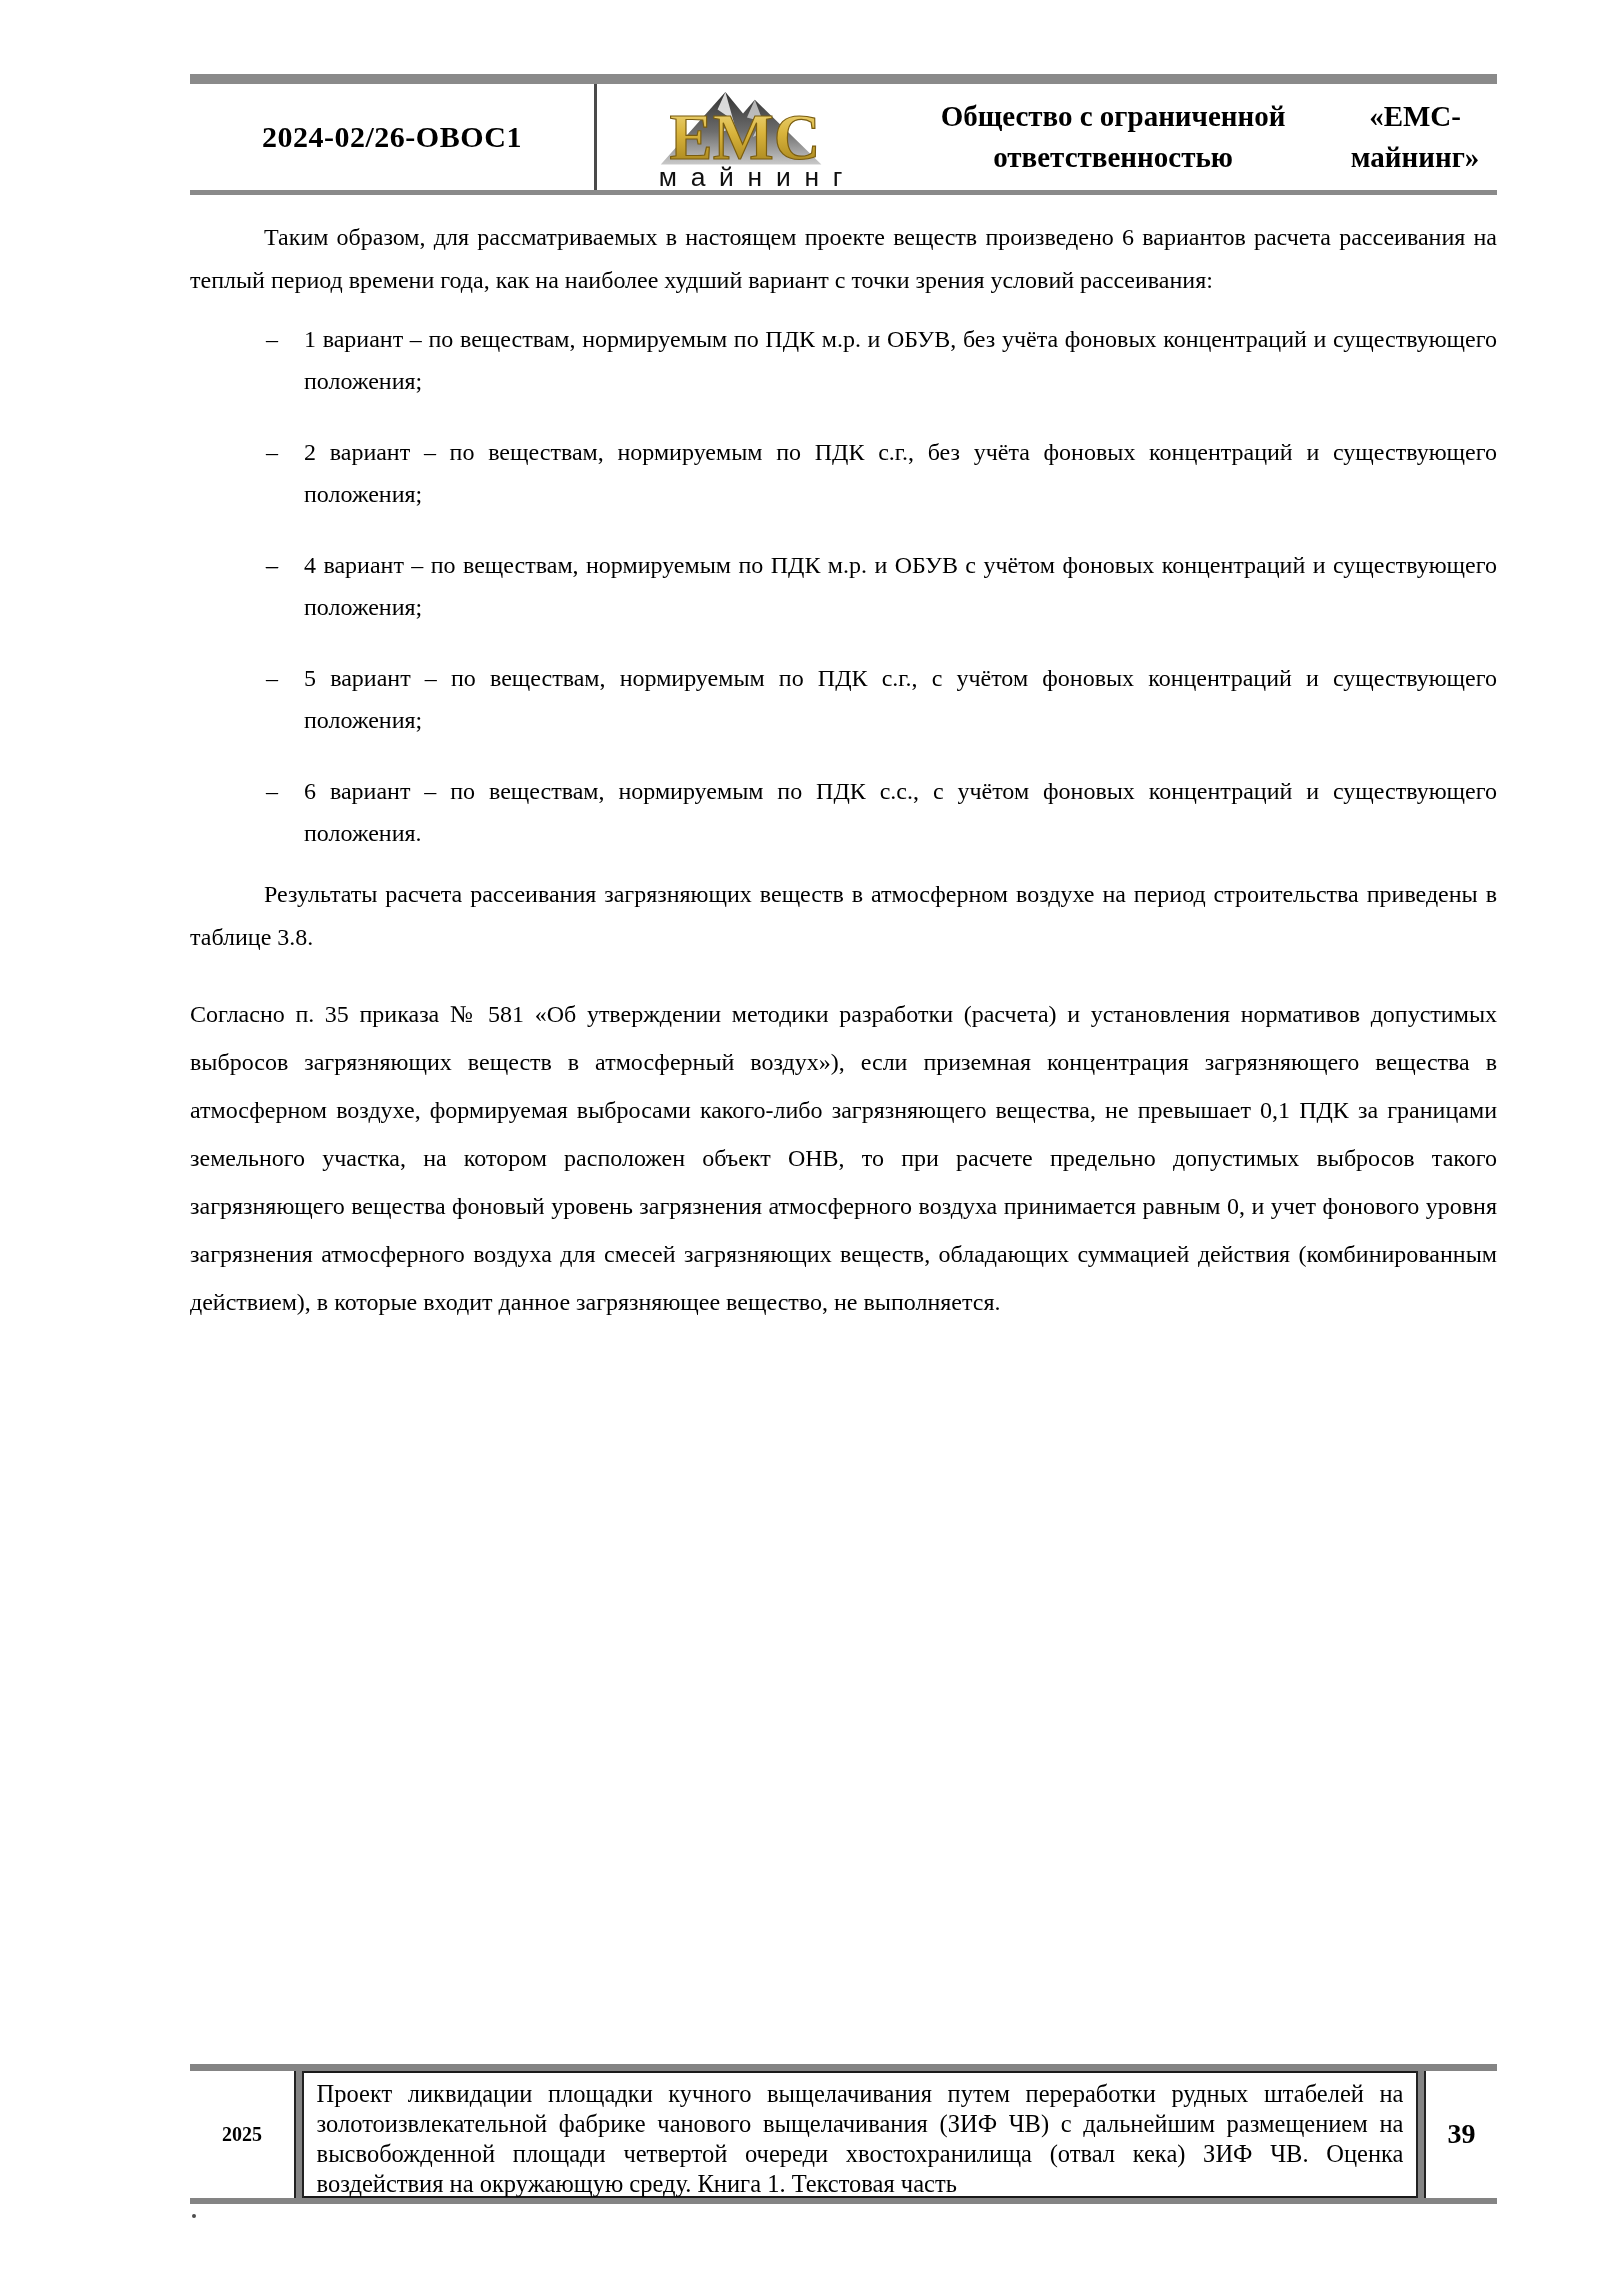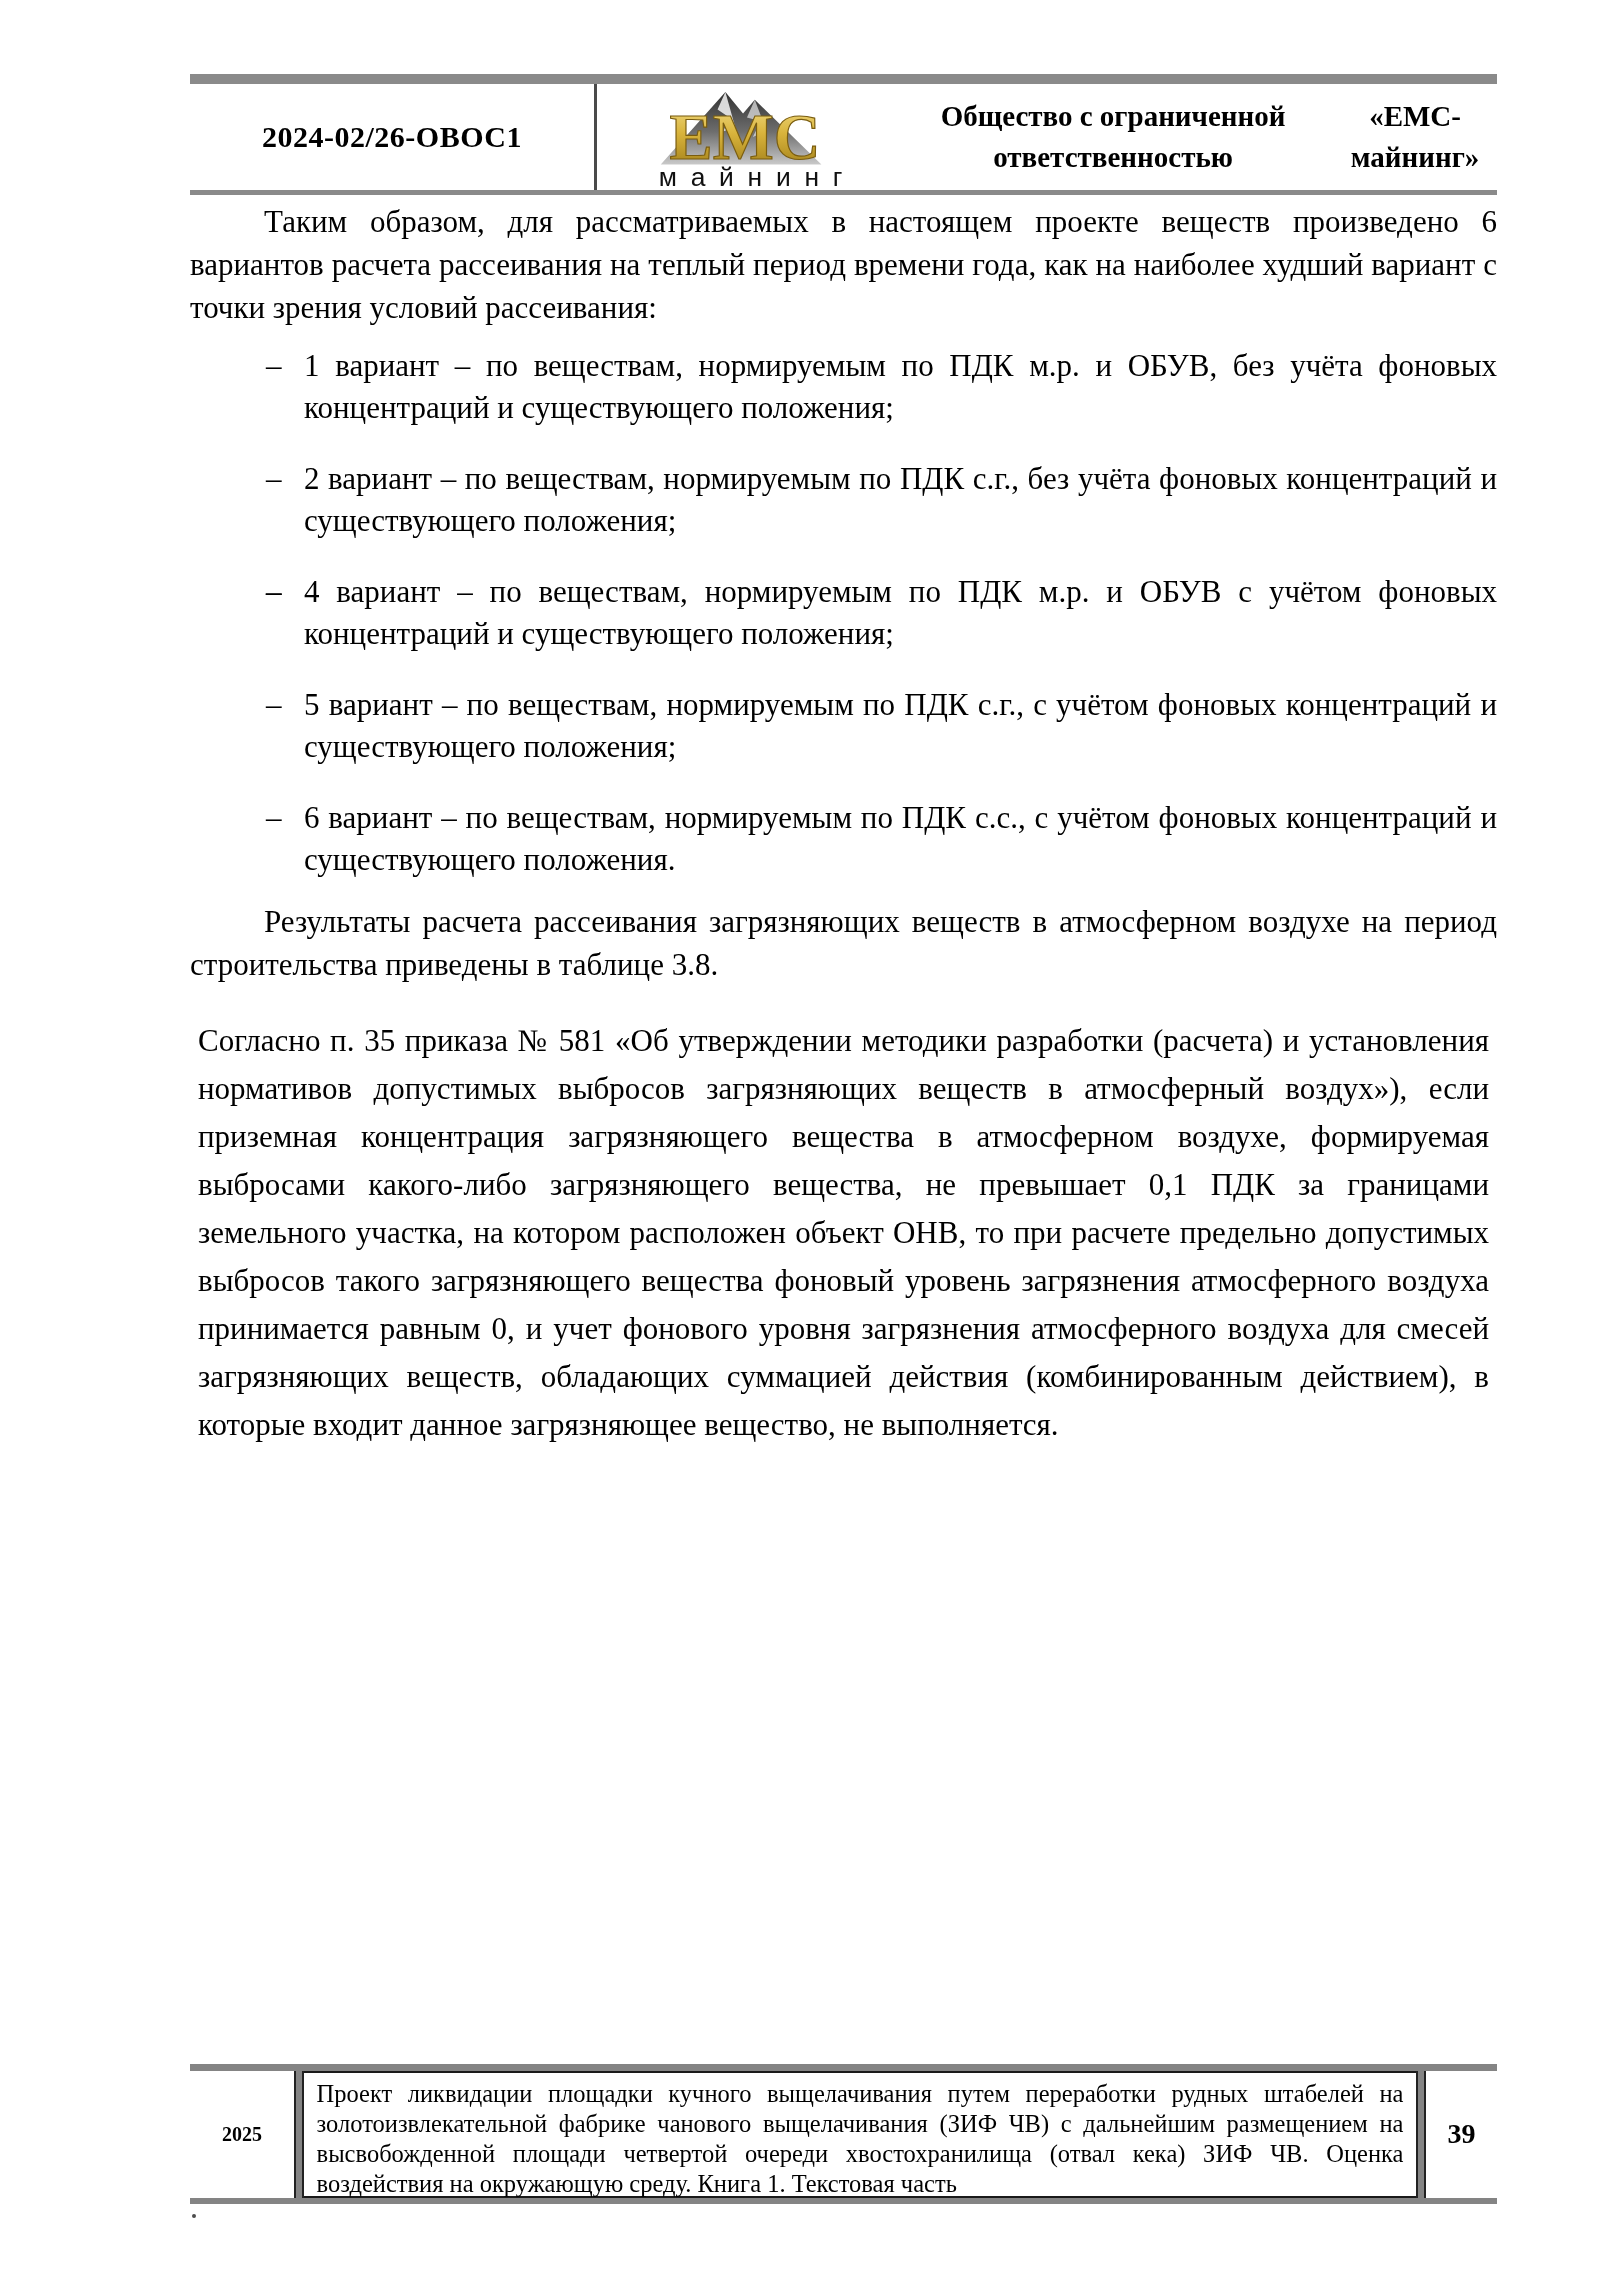--- a/index.html
+++ b/index.html
@@ -45,8 +45,8 @@
 
   
   .content {
-    position: absolute; left: 190px; top: 200px; width: 1307px;
-    font-size: 31px; text-align: justify;
+    position: absolute; left: 190px; top: 216px; width: 1307px;
+    font-size: 24px; text-align: justify;
     hyphens: manual;
   }
   .para-intro  { margin: 0 0 15.7px 0; line-height: 43px; text-indent: 74px; }

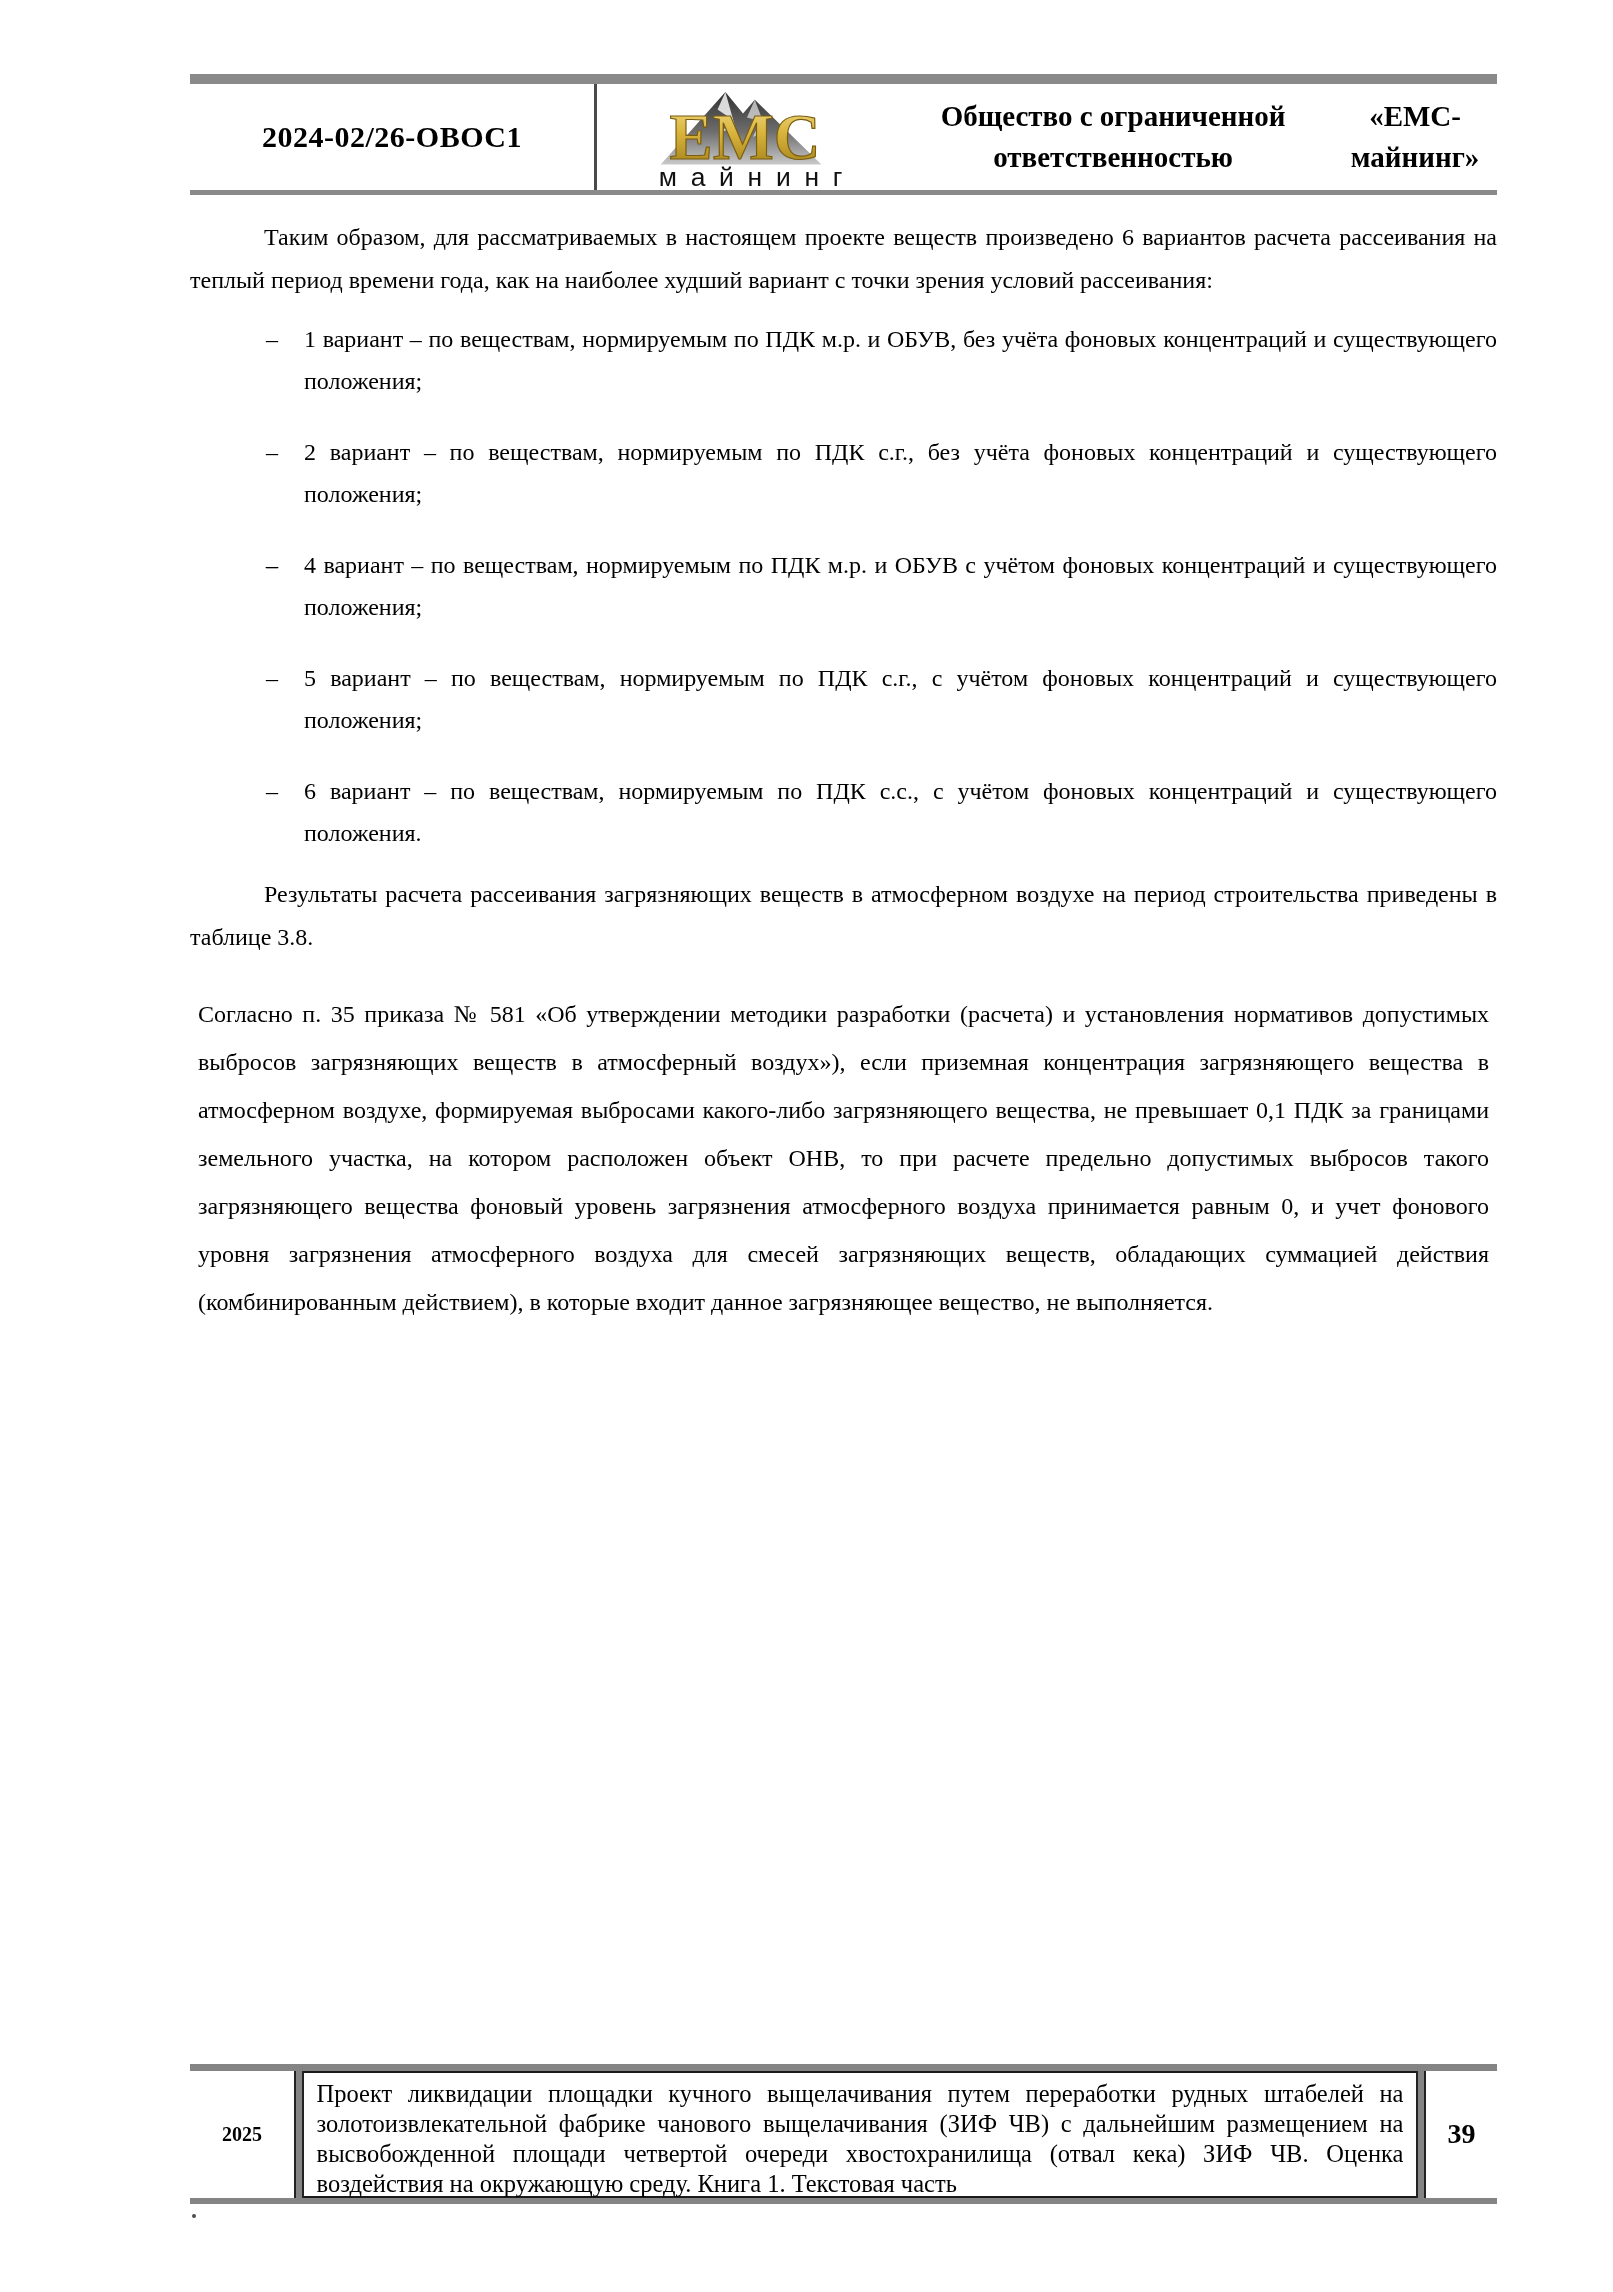--- a/index.html
+++ b/index.html
@@ -58,7 +58,7 @@
   .variant-item:last-child { margin-bottom: 0; }
   .variant-dash { position: absolute; left: 76px; }
   .para-results { margin: 0 0 31px 0; line-height: 43px; text-indent: 74px; }
-  .para-note    { margin: 8px; line-height: 48px; }
+  .para-note    { margin: 0; line-height: 48px; }
 
   
   .footer { position: absolute; left: 190px; top: 2064px; width: 1307px; }

